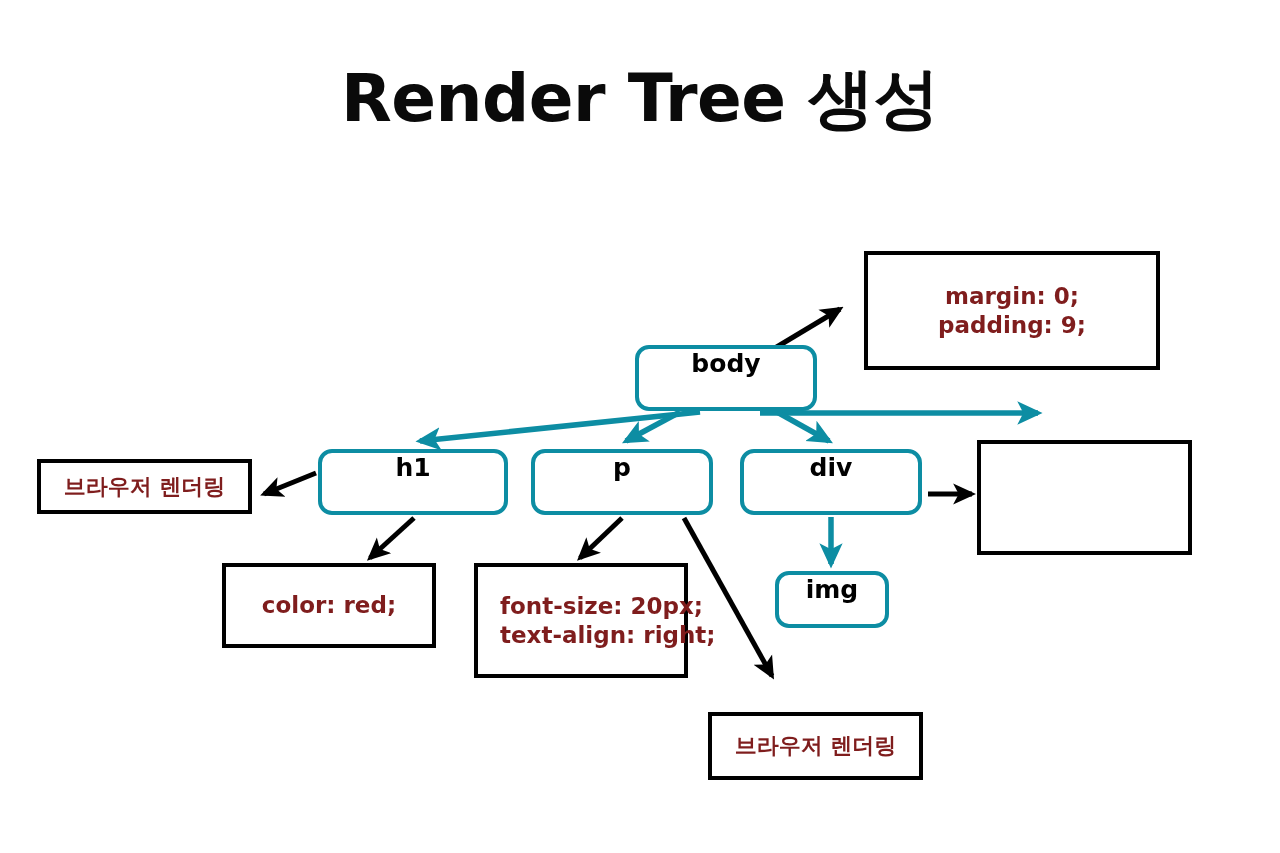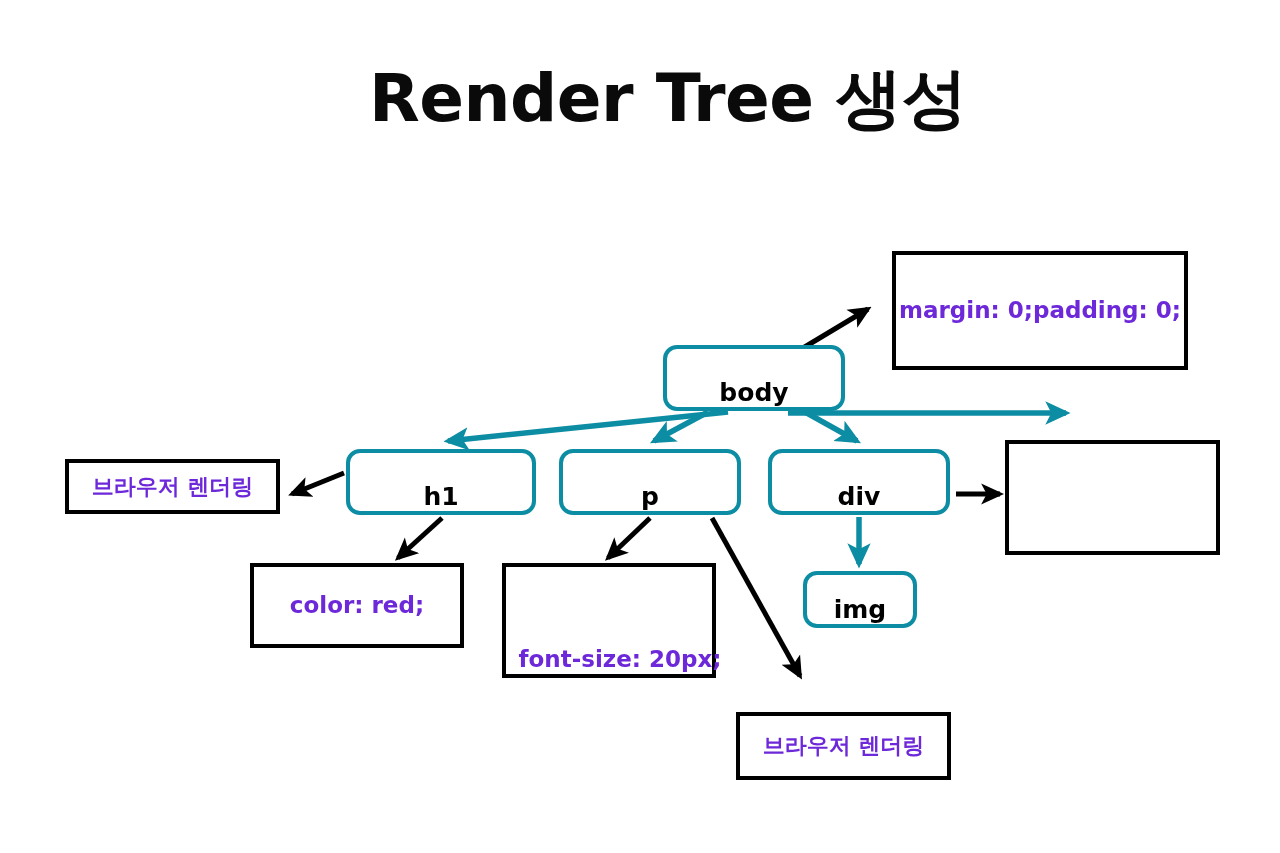--- a/index.html
+++ b/index.html
@@ -19,7 +19,6 @@
   #diagram-root {
     position: absolute;
     inset: 0;
-    margin-left: 28px;
   }
 
   #edge-layer {

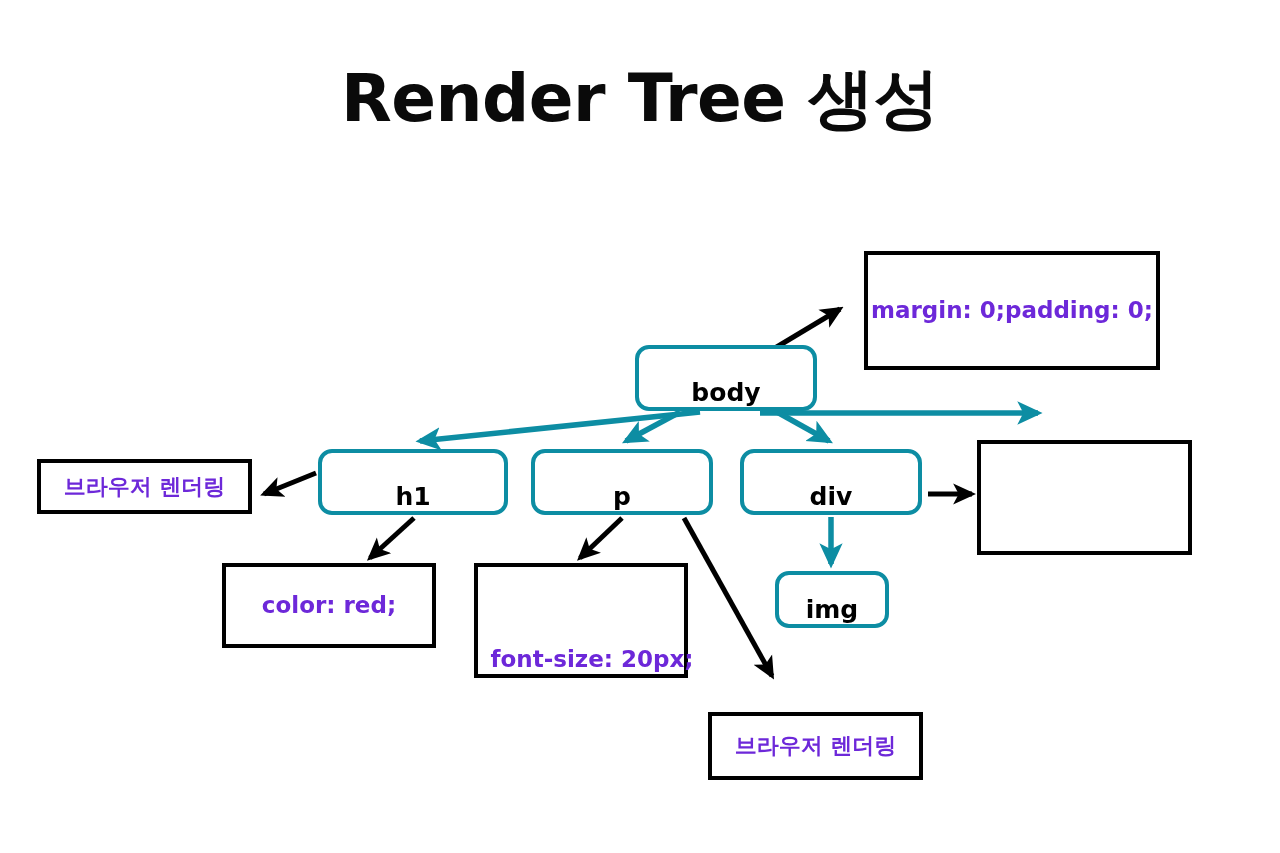--- a/index.html
+++ b/index.html
@@ -68,12 +68,12 @@
     border: 4px solid #000000;
     border-radius: 0;
     display: flex;
-    flex-direction: row;
+    flex-direction: column;
     justify-content: center;
     font-size: 23px;
     font-weight: 600;
     line-height: 1.26;
-    color: #6d28d9;
+    color: #7f1d1d;
     z-index: 3;
   }
   .box.center { align-items: center; text-align: center; }

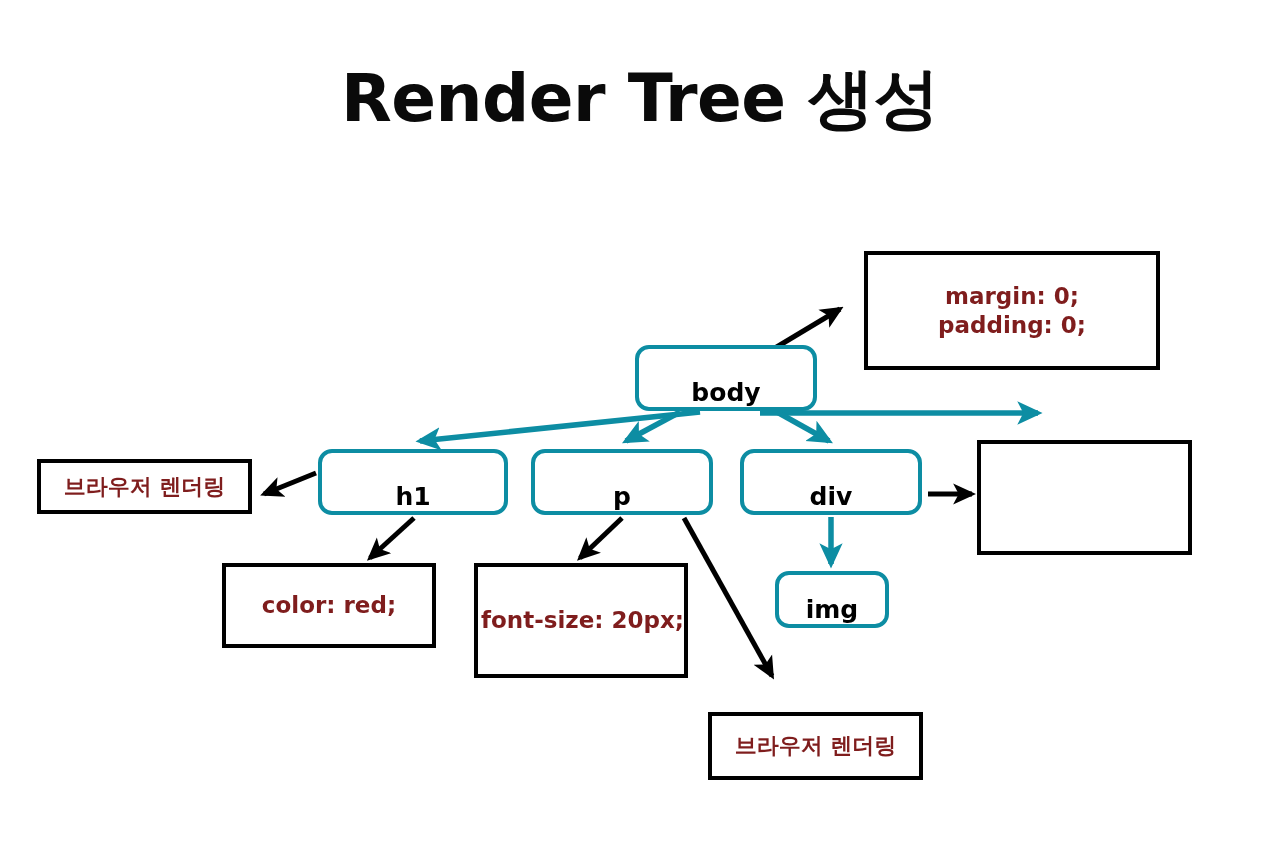--- a/index.html
+++ b/index.html
@@ -181,7 +181,7 @@
 
   <div class="box center" id="box-body-style">
     <span class="line">margin: 0;</span>
-    <span class="line">padding: 0;</span>
+    <span class="line">padding: 9;</span>
   </div>
 
   <div class="box center" id="box-div-style">

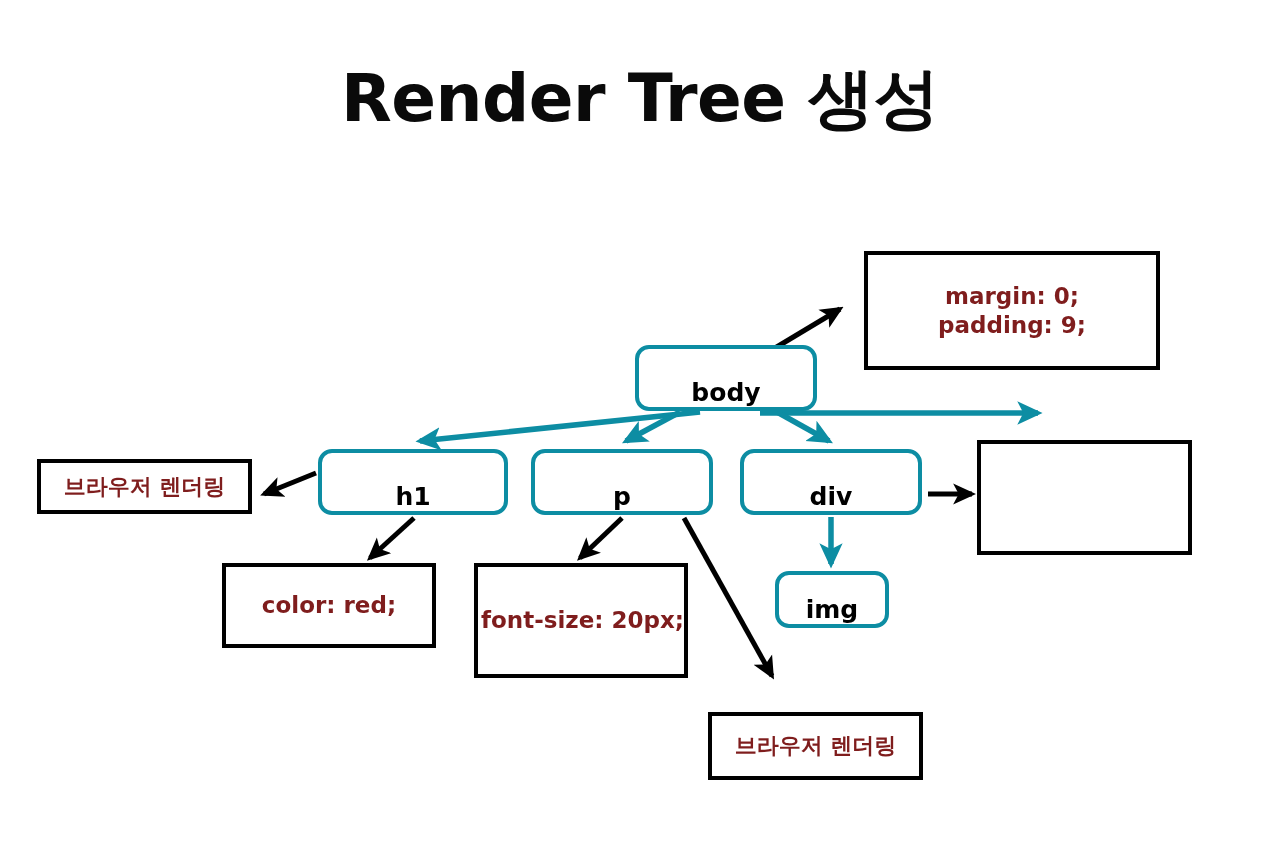--- a/index.html
+++ b/index.html
@@ -52,7 +52,7 @@
     border: 4px solid #0d8da3;
     border-radius: 14px;
     display: flex;
-    align-items: flex-end;
+    align-items: flex-start;
     justify-content: center;
     font-size: 25px;
     font-weight: 600;

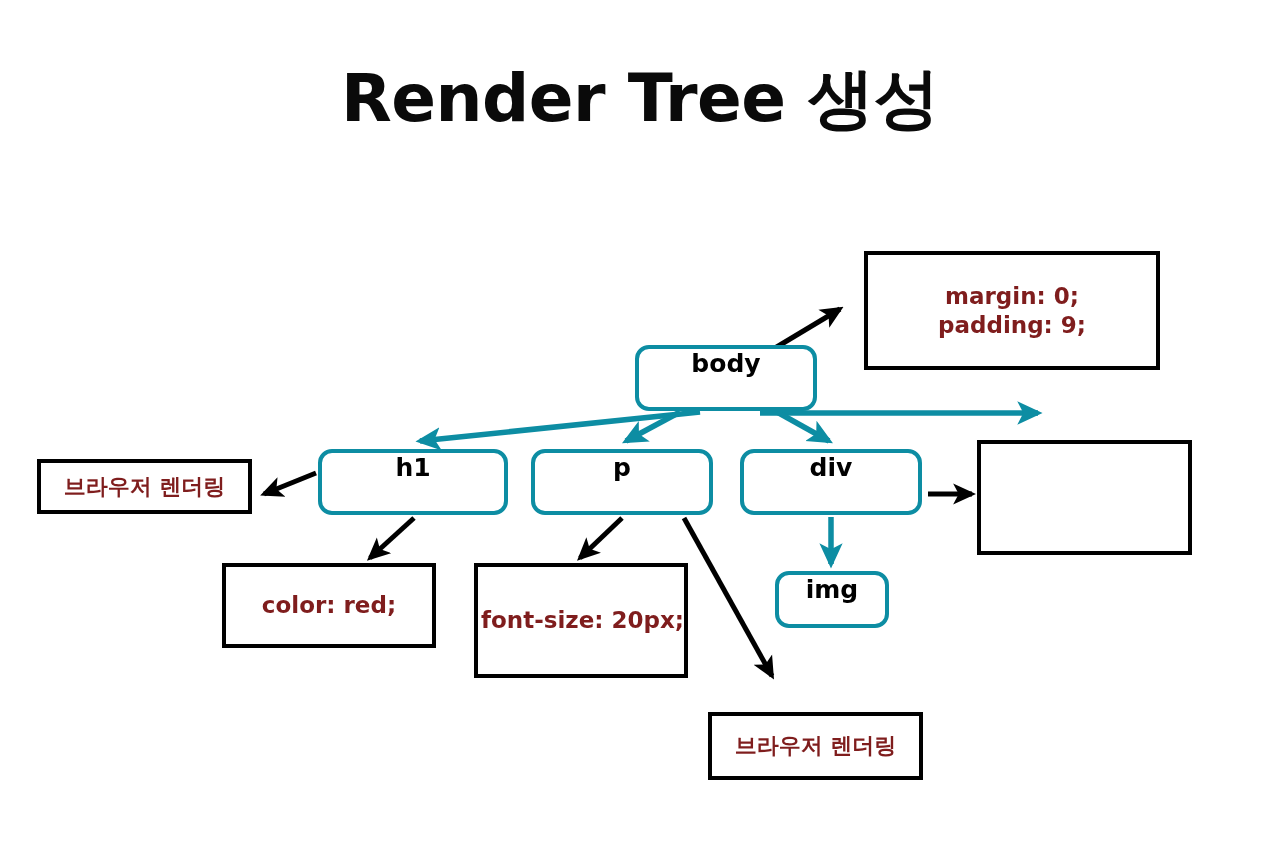--- a/index.html
+++ b/index.html
@@ -77,7 +77,7 @@
     z-index: 3;
   }
   .box.center { align-items: center; text-align: center; }
-  .box.left   { align-items: flex-end; text-align: left; padding-left: 22px; }
+  .box.left   { align-items: flex-start; text-align: left; padding-left: 22px; }
   .box .line { white-space: pre; }
 
   

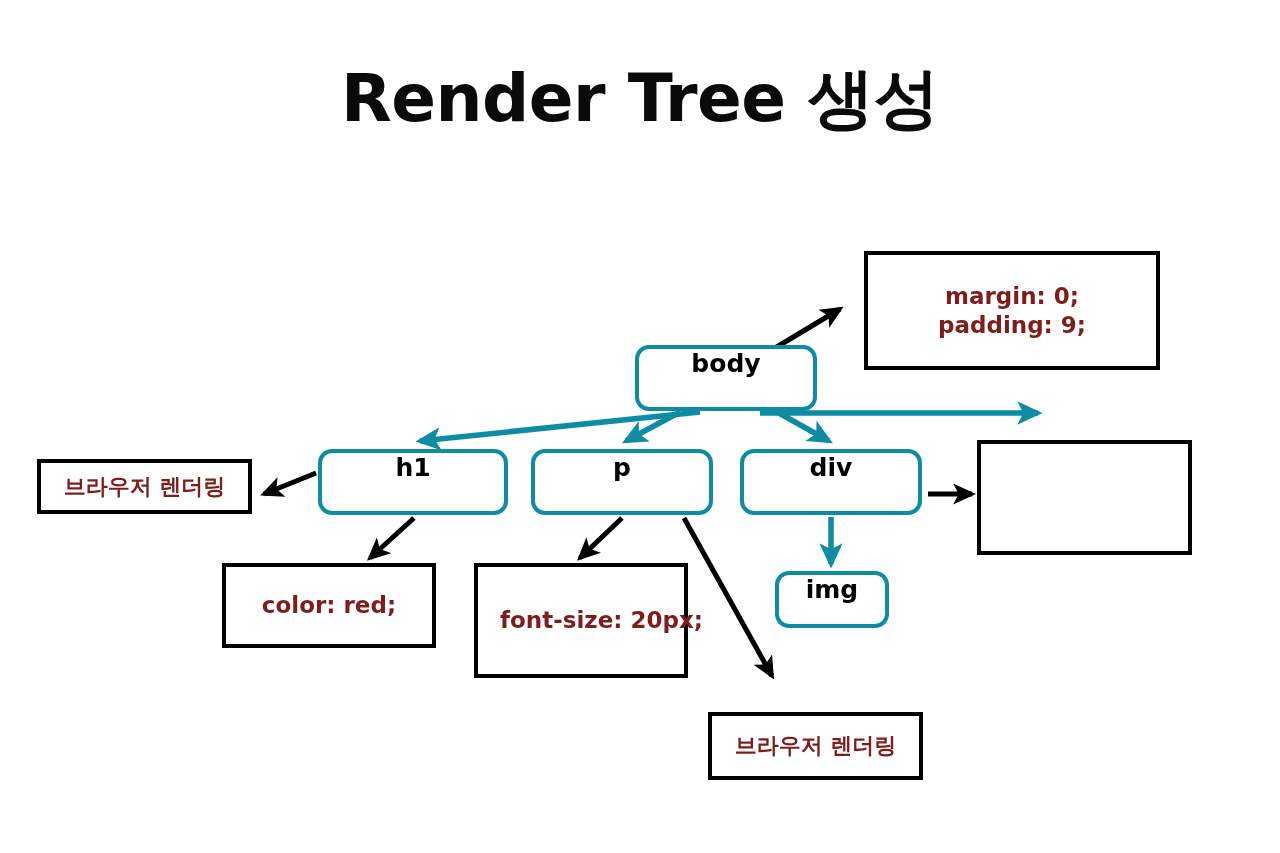--- a/index.html
+++ b/index.html
@@ -193,6 +193,7 @@
 
   <div class="box left" id="box-p-style">
     <span class="line">font-size: 20px;</span>
+    <span class="line">text-align: right;</span>
   </div>
 
   <div class="box center" id="box-render-left">

